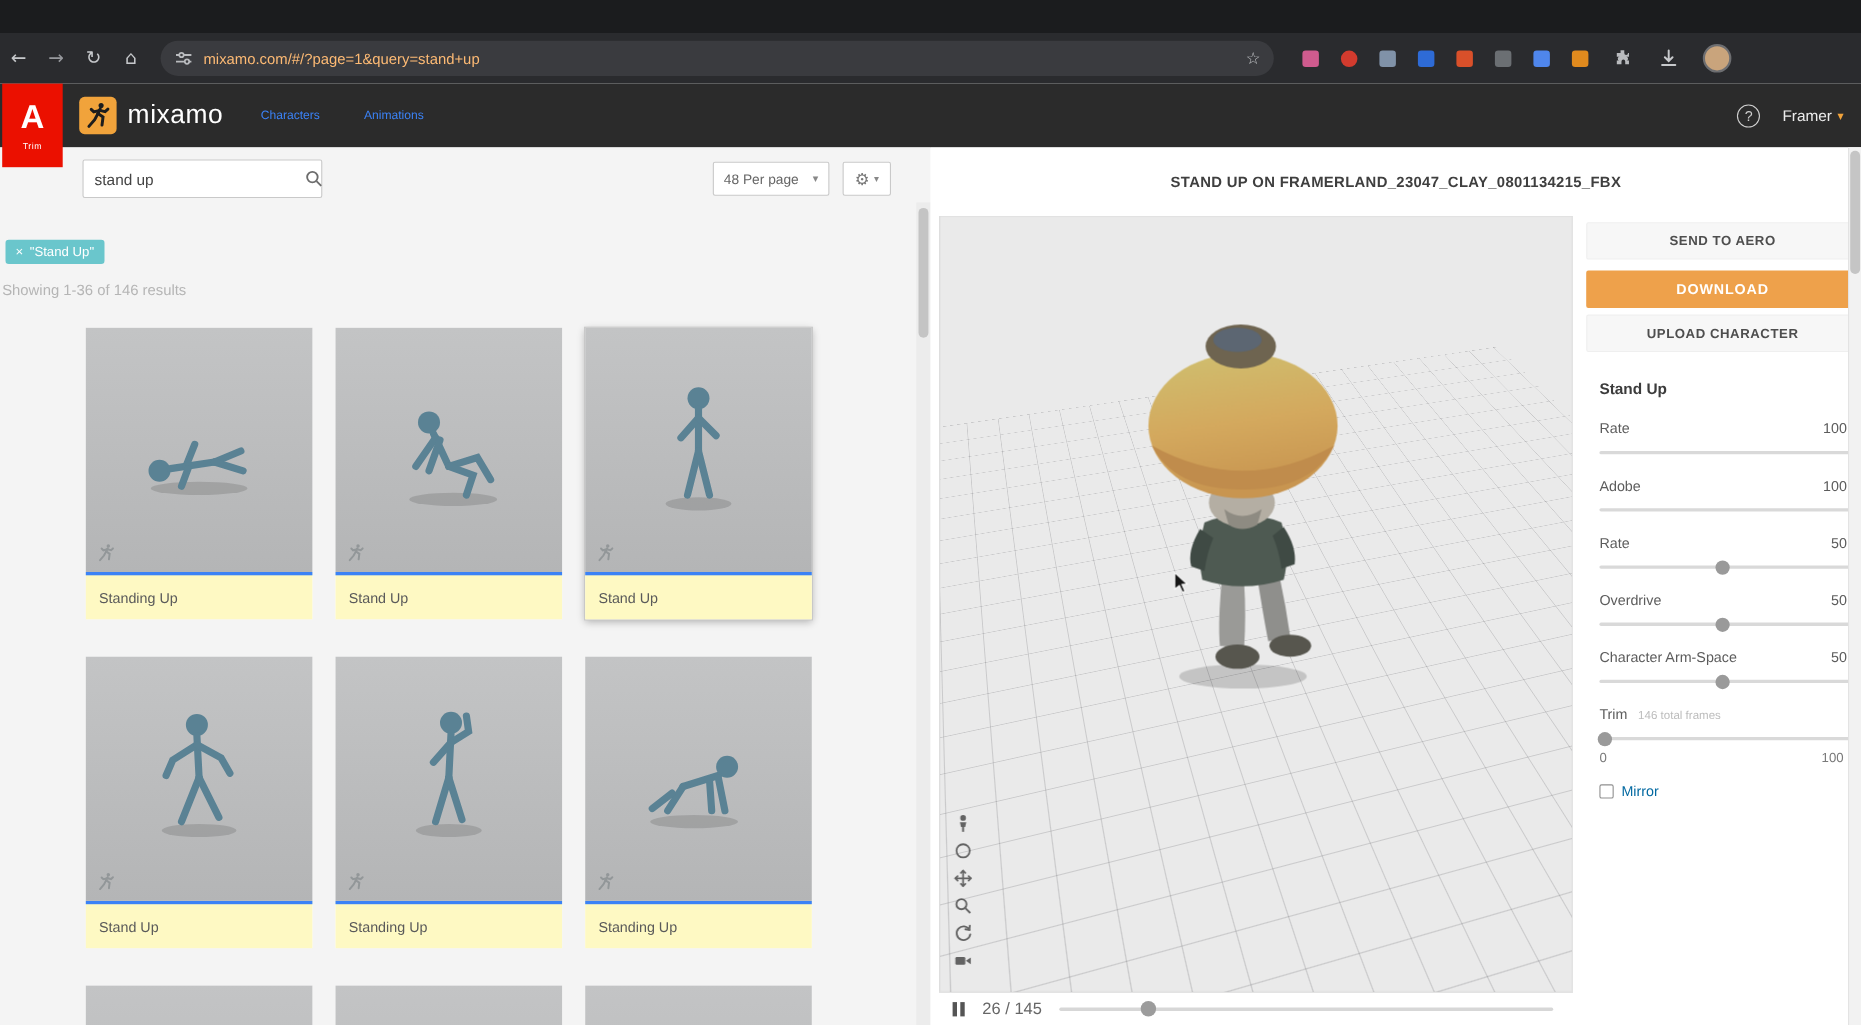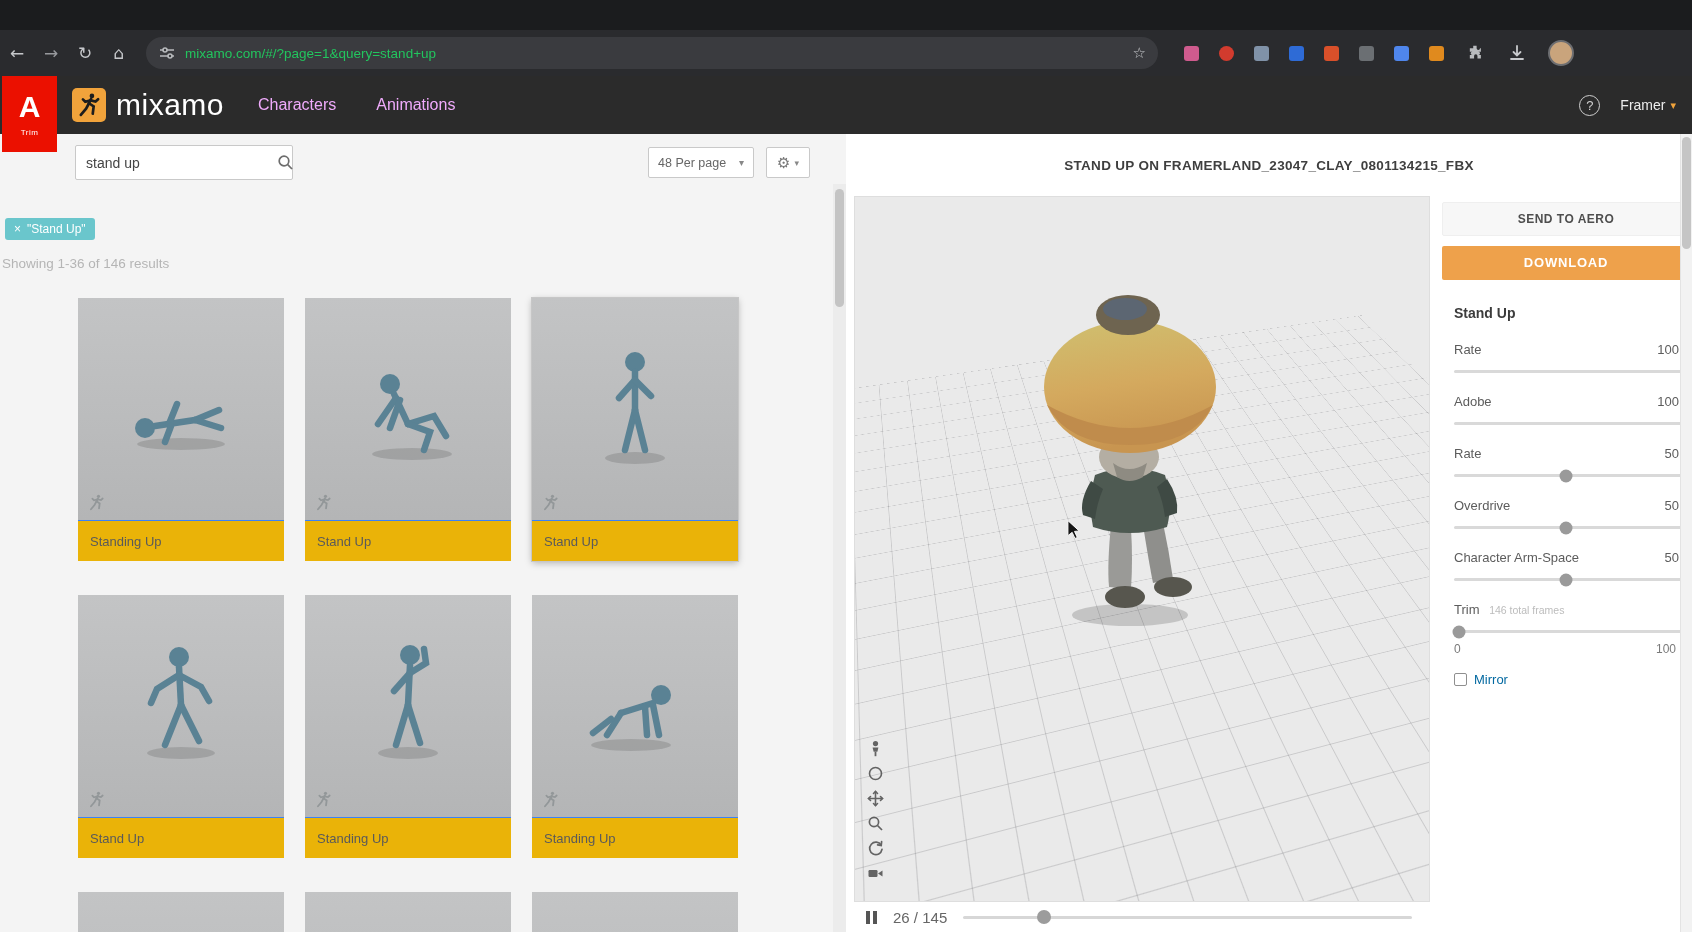--- a/index.html
+++ b/index.html
@@ -16,7 +16,7 @@
   .omnibox{flex:0 0 auto;width:1012px;height:32px;margin-left:10px;background:#3a3b3f;border-radius:16px;
            display:flex;align-items:center;padding:0 12px;box-sizing:border-box;}
   .tune-icon{width:18px;height:18px;margin-right:9px;flex:0 0 auto;}
-  .url-text{color:#22c55e;font-size:13.5px;flex:1 1 auto;white-space:nowrap;overflow:hidden;}
+  .url-text{color:#fdba74;font-size:13.5px;flex:1 1 auto;white-space:nowrap;overflow:hidden;}
   .star{color:#c3c5c8;font-size:15px;flex:0 0 auto;}
   #ext-area{display:flex;align-items:center;margin-left:26px;gap:20px;}
   .ext{width:15px;height:15px;border-radius:3px;display:inline-block;}

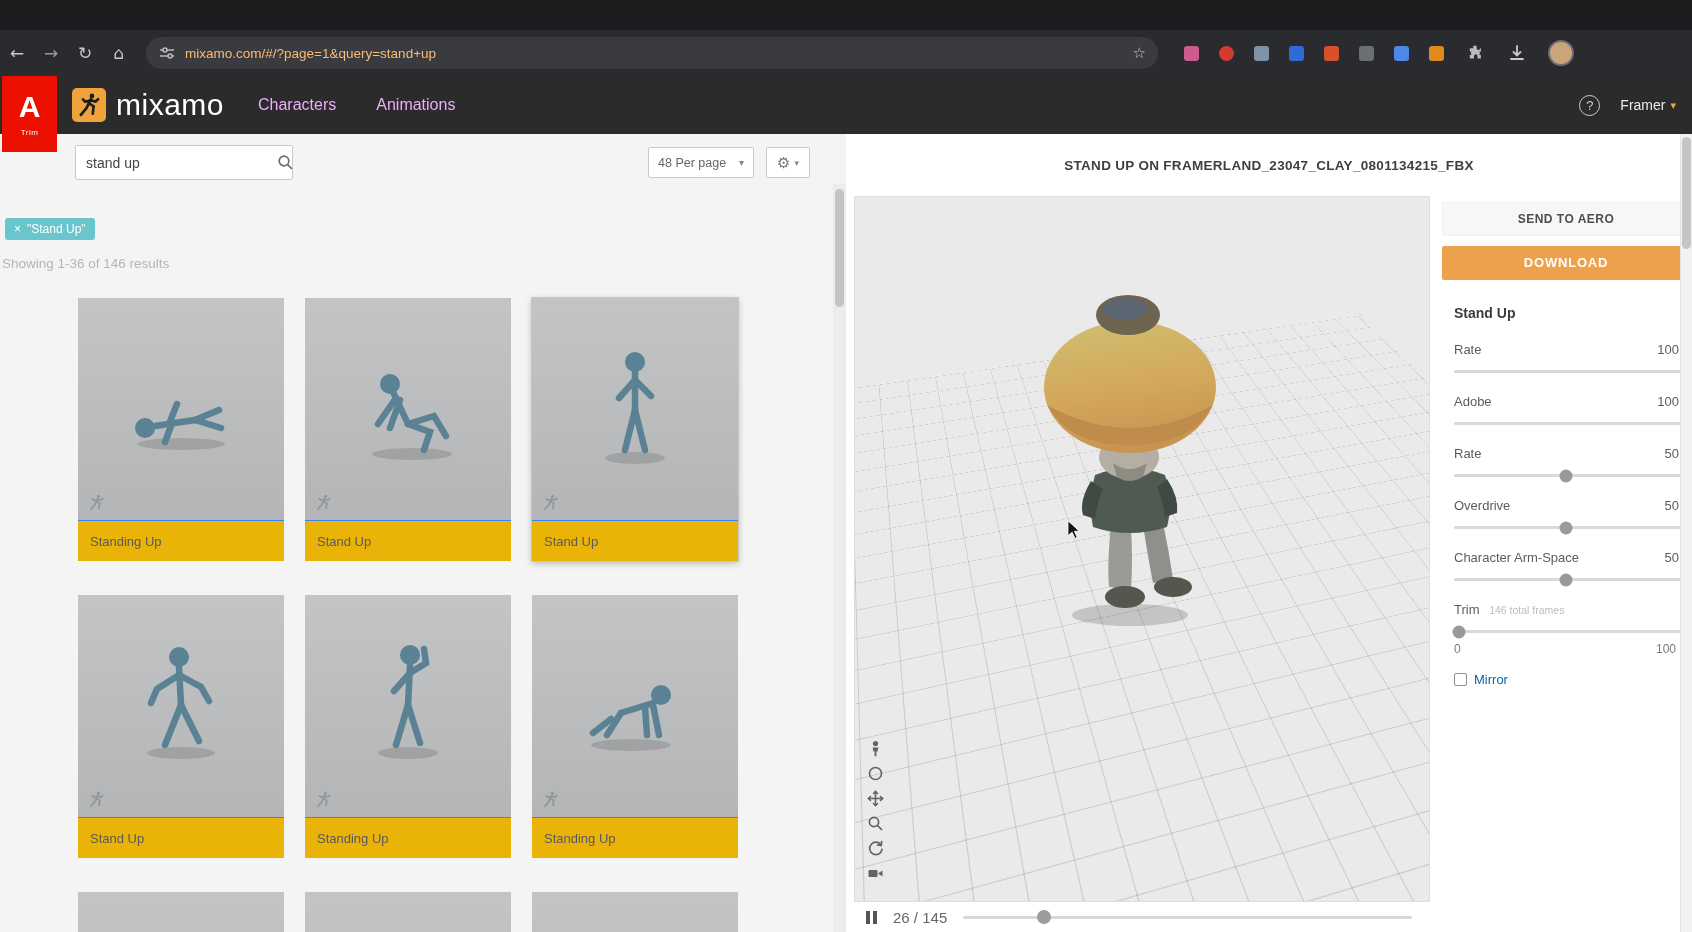--- a/index.html
+++ b/index.html
@@ -35,7 +35,7 @@
   #adobe-logo .word{font-size:8px;margin-top:6px;letter-spacing:0.5px;}
   .mx-logo-icon{width:34px;height:34px;border-radius:5px;background:var(--mx-orange,#f1a33b);
                 margin-left:72px;flex:0 0 auto;padding:3px;box-sizing:border-box;}
-  .mx-brand{color:#fff;font-size:30px;margin-left:10px;letter-spacing:0.5px;}
+  .mx-brand{color:#fff;font-size:24px;margin-left:10px;letter-spacing:0.5px;}
   .mx-nav{display:flex;gap:40px;margin-left:34px;}
   .mx-nav span{color:#f0abfc;font-size:16px;cursor:default;text-align:right;}
   .mx-right{margin-left:auto;display:flex;align-items:center;gap:20px;margin-right:16px;}

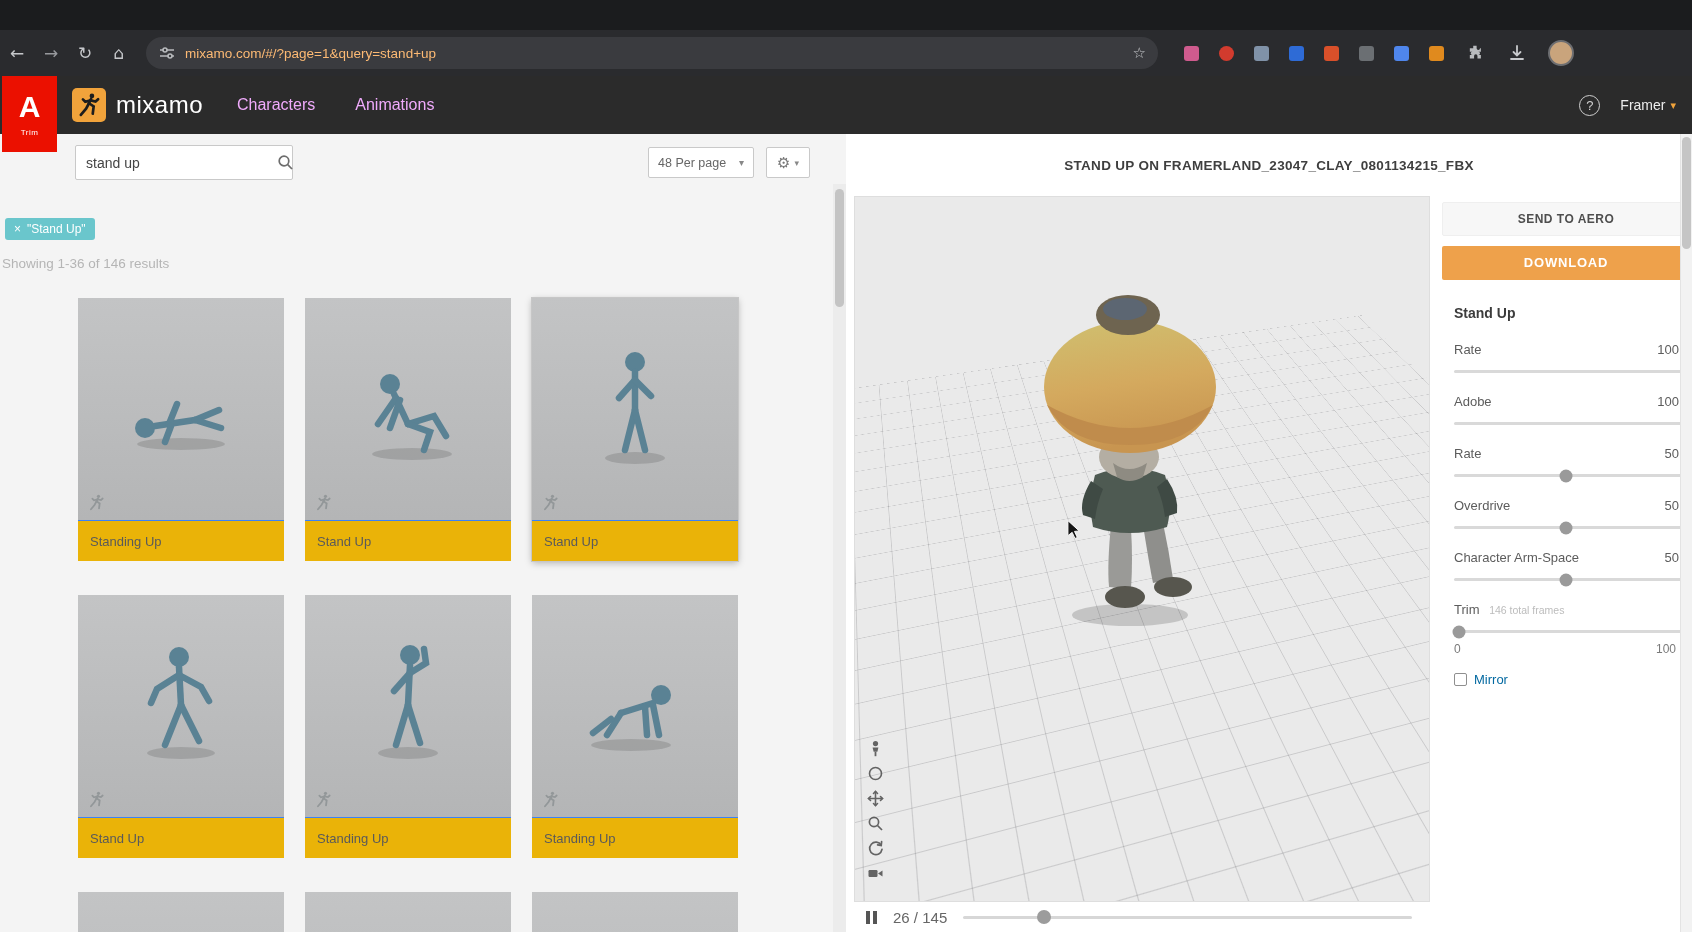--- a/index.html
+++ b/index.html
@@ -37,7 +37,7 @@
                 margin-left:72px;flex:0 0 auto;padding:3px;box-sizing:border-box;}
   .mx-brand{color:#fff;font-size:24px;margin-left:10px;letter-spacing:0.5px;}
   .mx-nav{display:flex;gap:40px;margin-left:34px;}
-  .mx-nav span{color:#f0abfc;font-size:16px;cursor:default;text-align:right;}
+  .mx-nav span{color:#3b82f6;font-size:11px;cursor:default;text-align:right;}
   .mx-right{margin-left:auto;display:flex;align-items:center;gap:20px;margin-right:16px;}
   .help-circle{width:21px;height:21px;border-radius:50%;border:1.5px solid #cfcfcf;color:#cfcfcf;
                font-size:13px;display:flex;align-items:center;justify-content:center;box-sizing:border-box;}

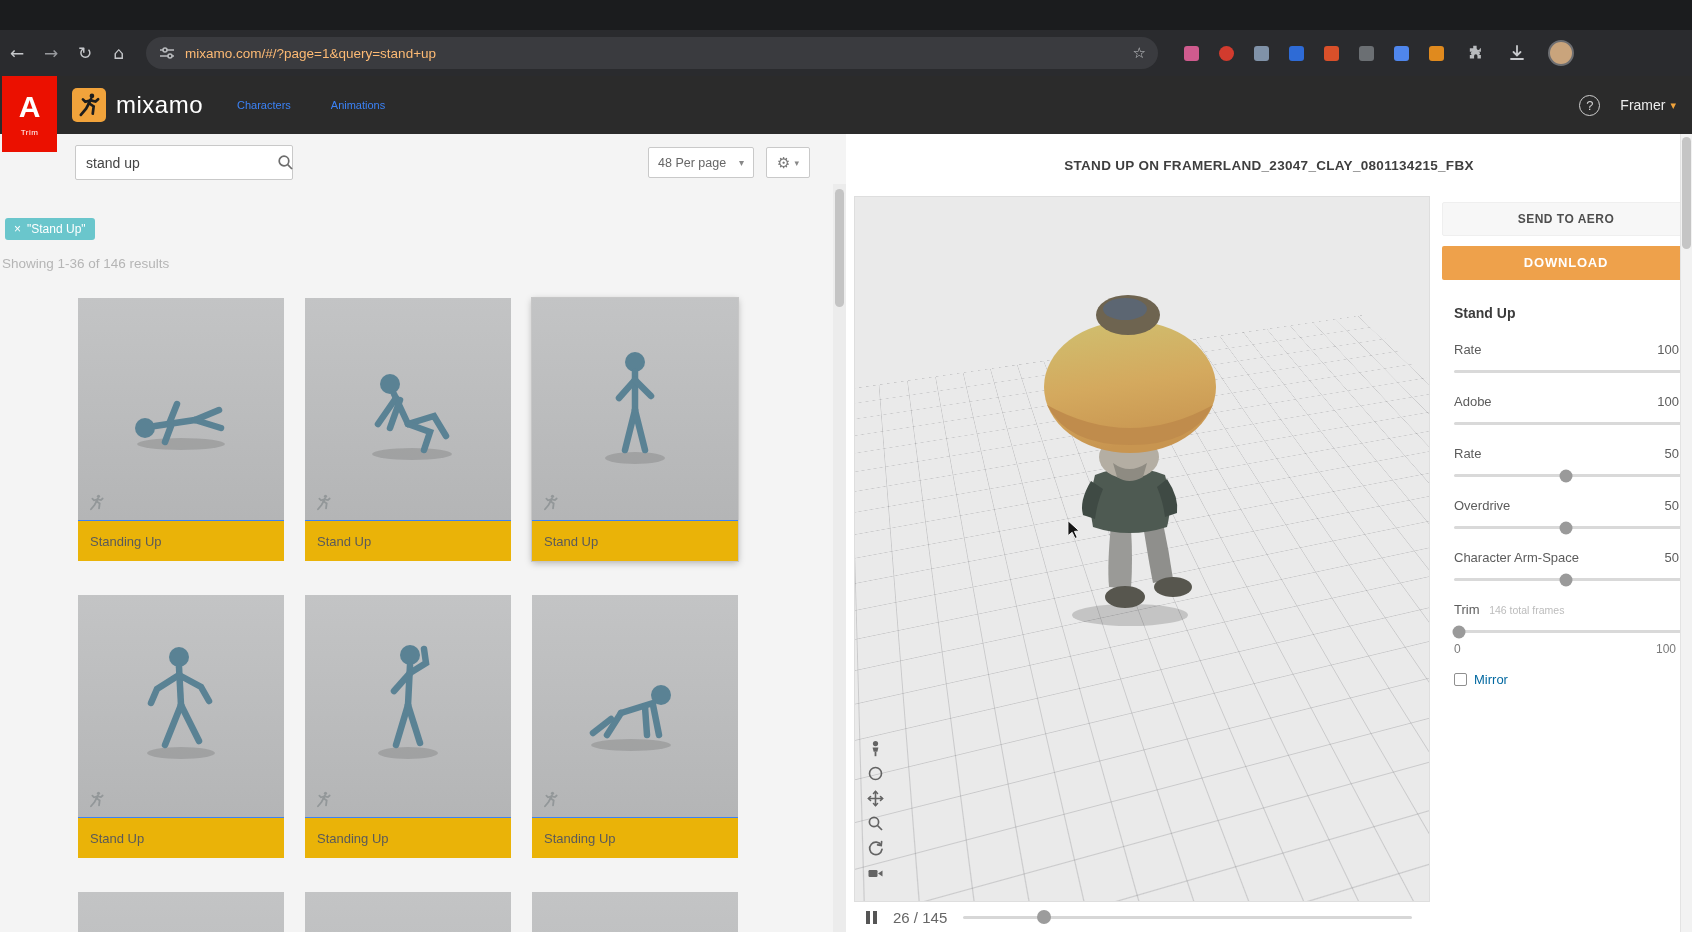--- a/index.html
+++ b/index.html
@@ -521,6 +521,7 @@
   <div id="sidebar">
     <div class="sb-btn sb-secondary">SEND TO AERO</div>
     <div class="sb-btn sb-download">DOWNLOAD</div>
+    <div class="sb-btn sb-secondary">UPLOAD CHARACTER</div>
 
     <div class="panel-head">
       <span class="panel-title">Stand Up</span>

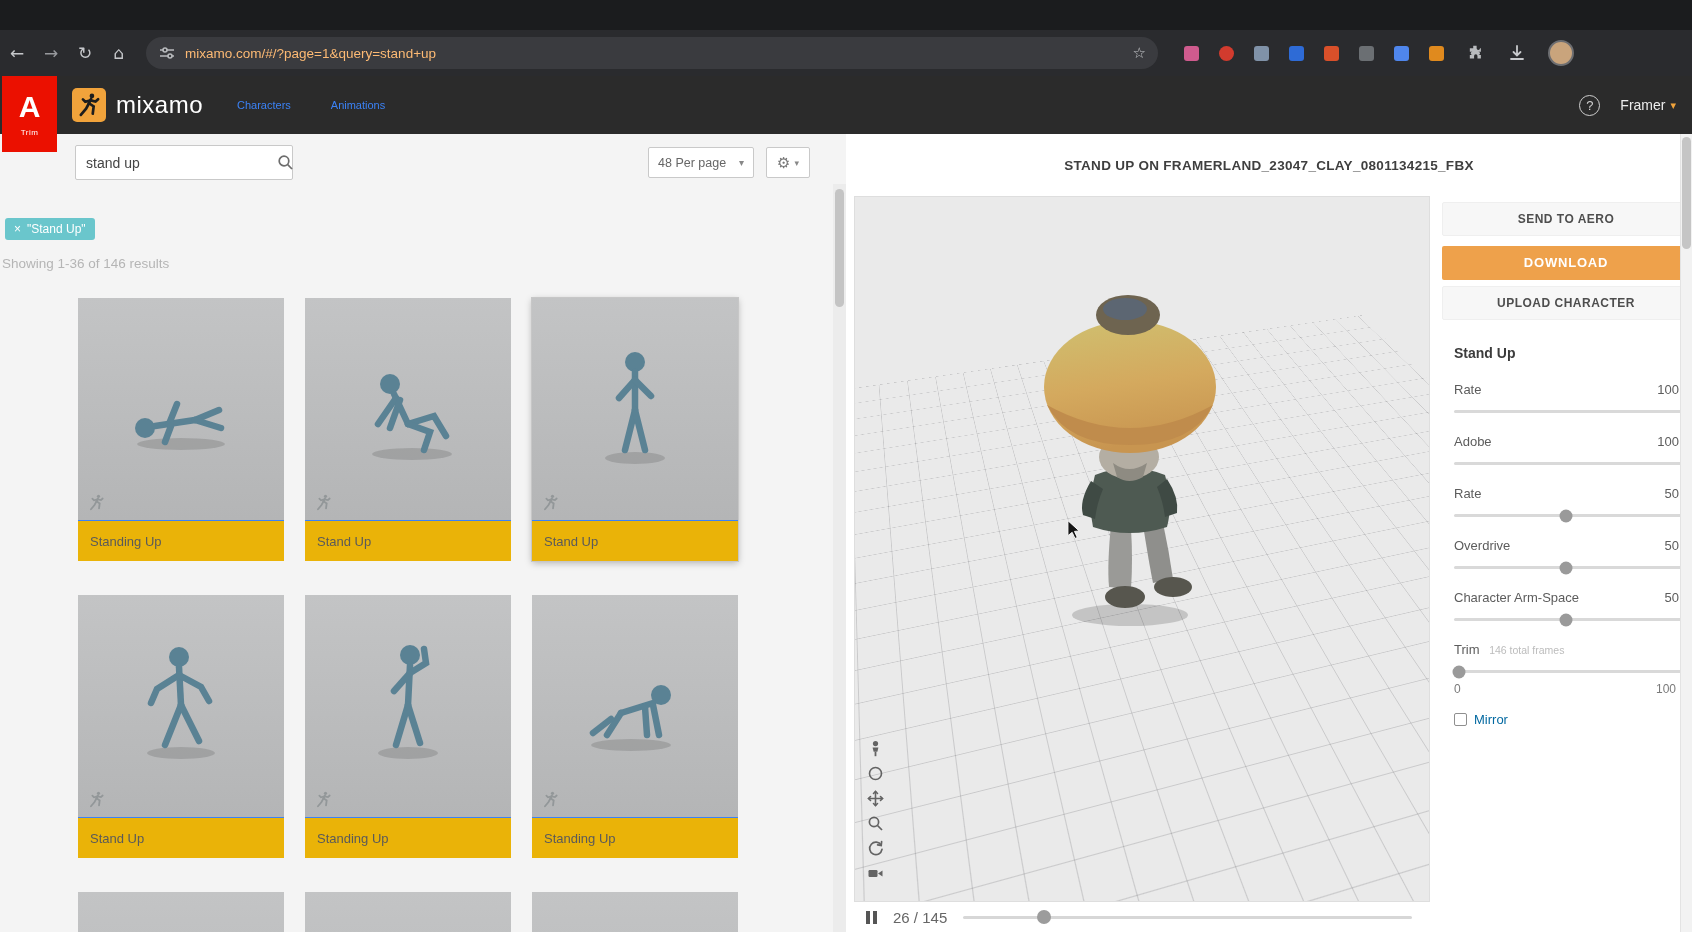--- a/index.html
+++ b/index.html
@@ -72,7 +72,7 @@
   .thumb-figure{position:absolute;left:33px;top:34px;width:140px;height:150px;}
   .runner{position:absolute;left:9px;bottom:8px;width:19px;height:19px;opacity:0.85;}
   .card-label{height:40px;display:flex;align-items:center;padding:0 12px;font-size:13px;color:#5a5a5a;
-              background:#eab308;border-top:1px solid #3b82f6;}
+              background:#fef9c3;border-top:3px solid #3b82f6;}
   .lp-scroll{position:absolute;right:0;top:50px;width:13px;bottom:0;background:#ececec;}
   .lp-thumb{position:absolute;left:2px;top:5px;width:9px;height:118px;border-radius:5px;background:#c4c4c4;}
 

